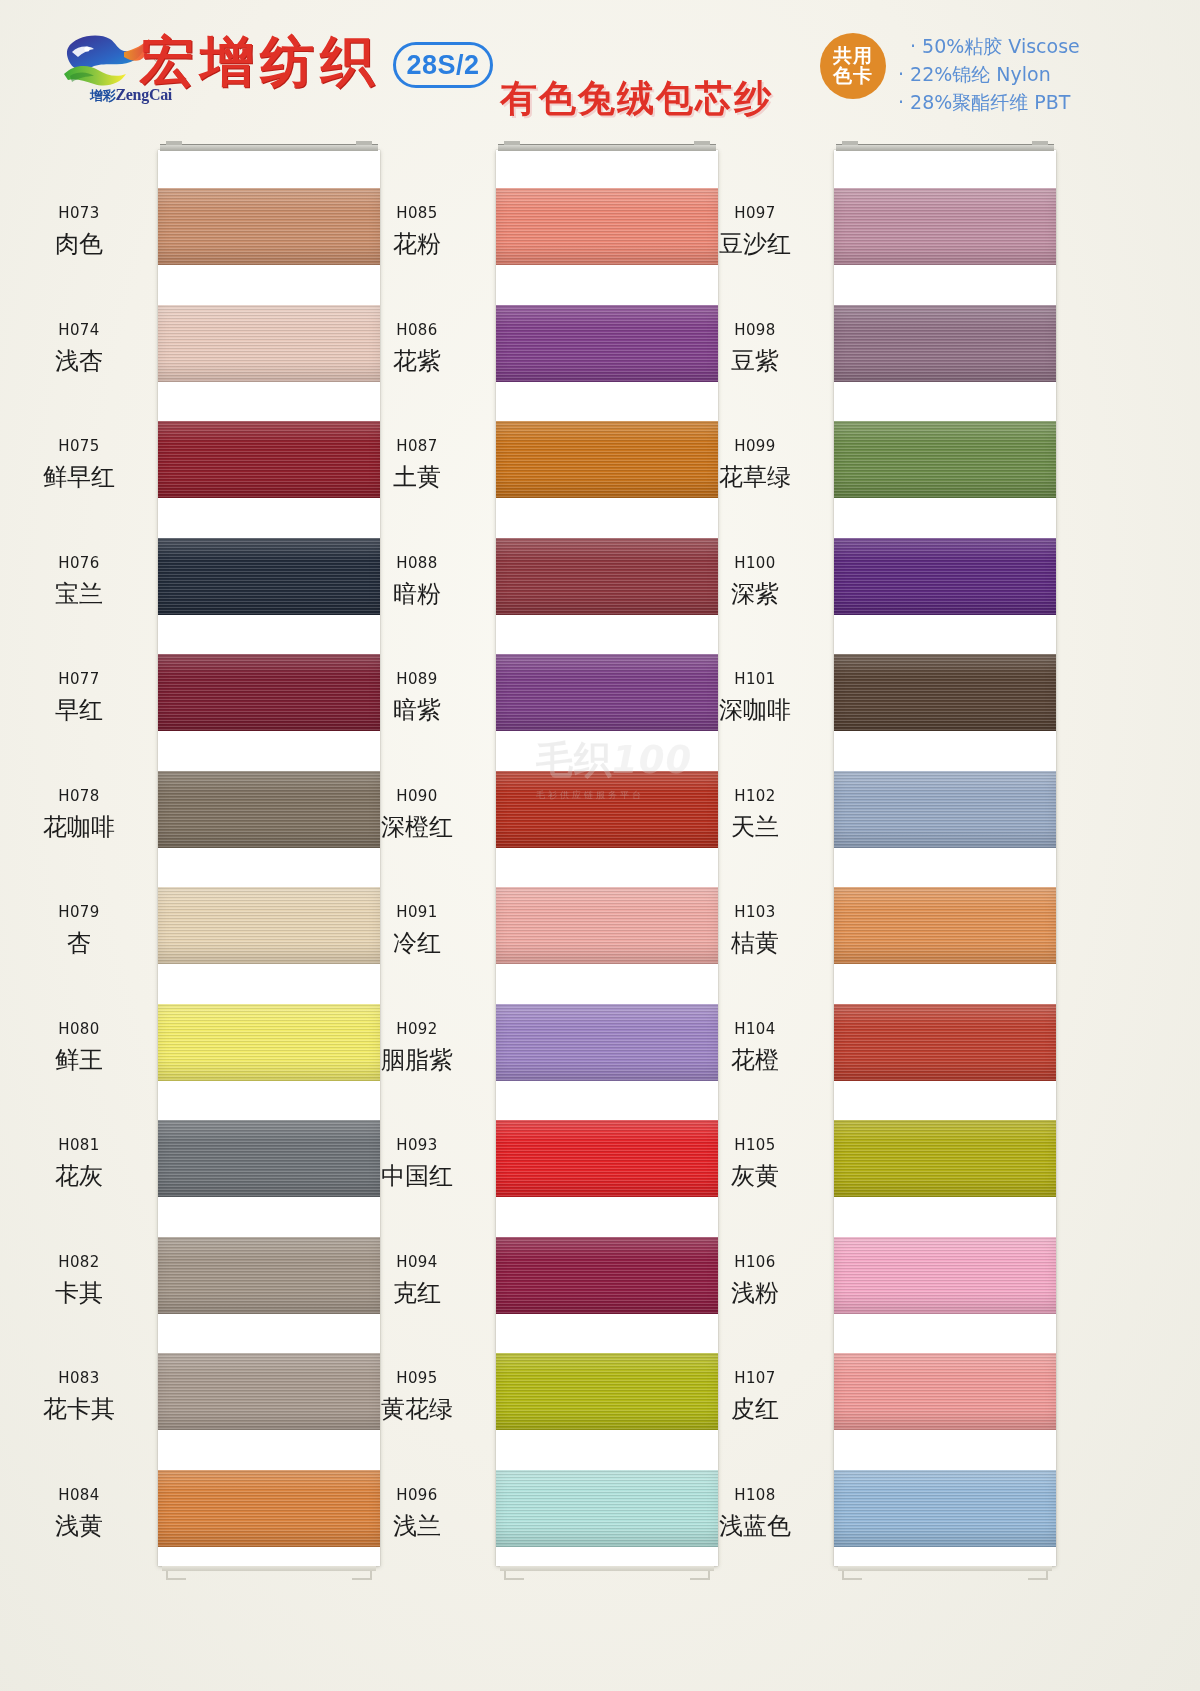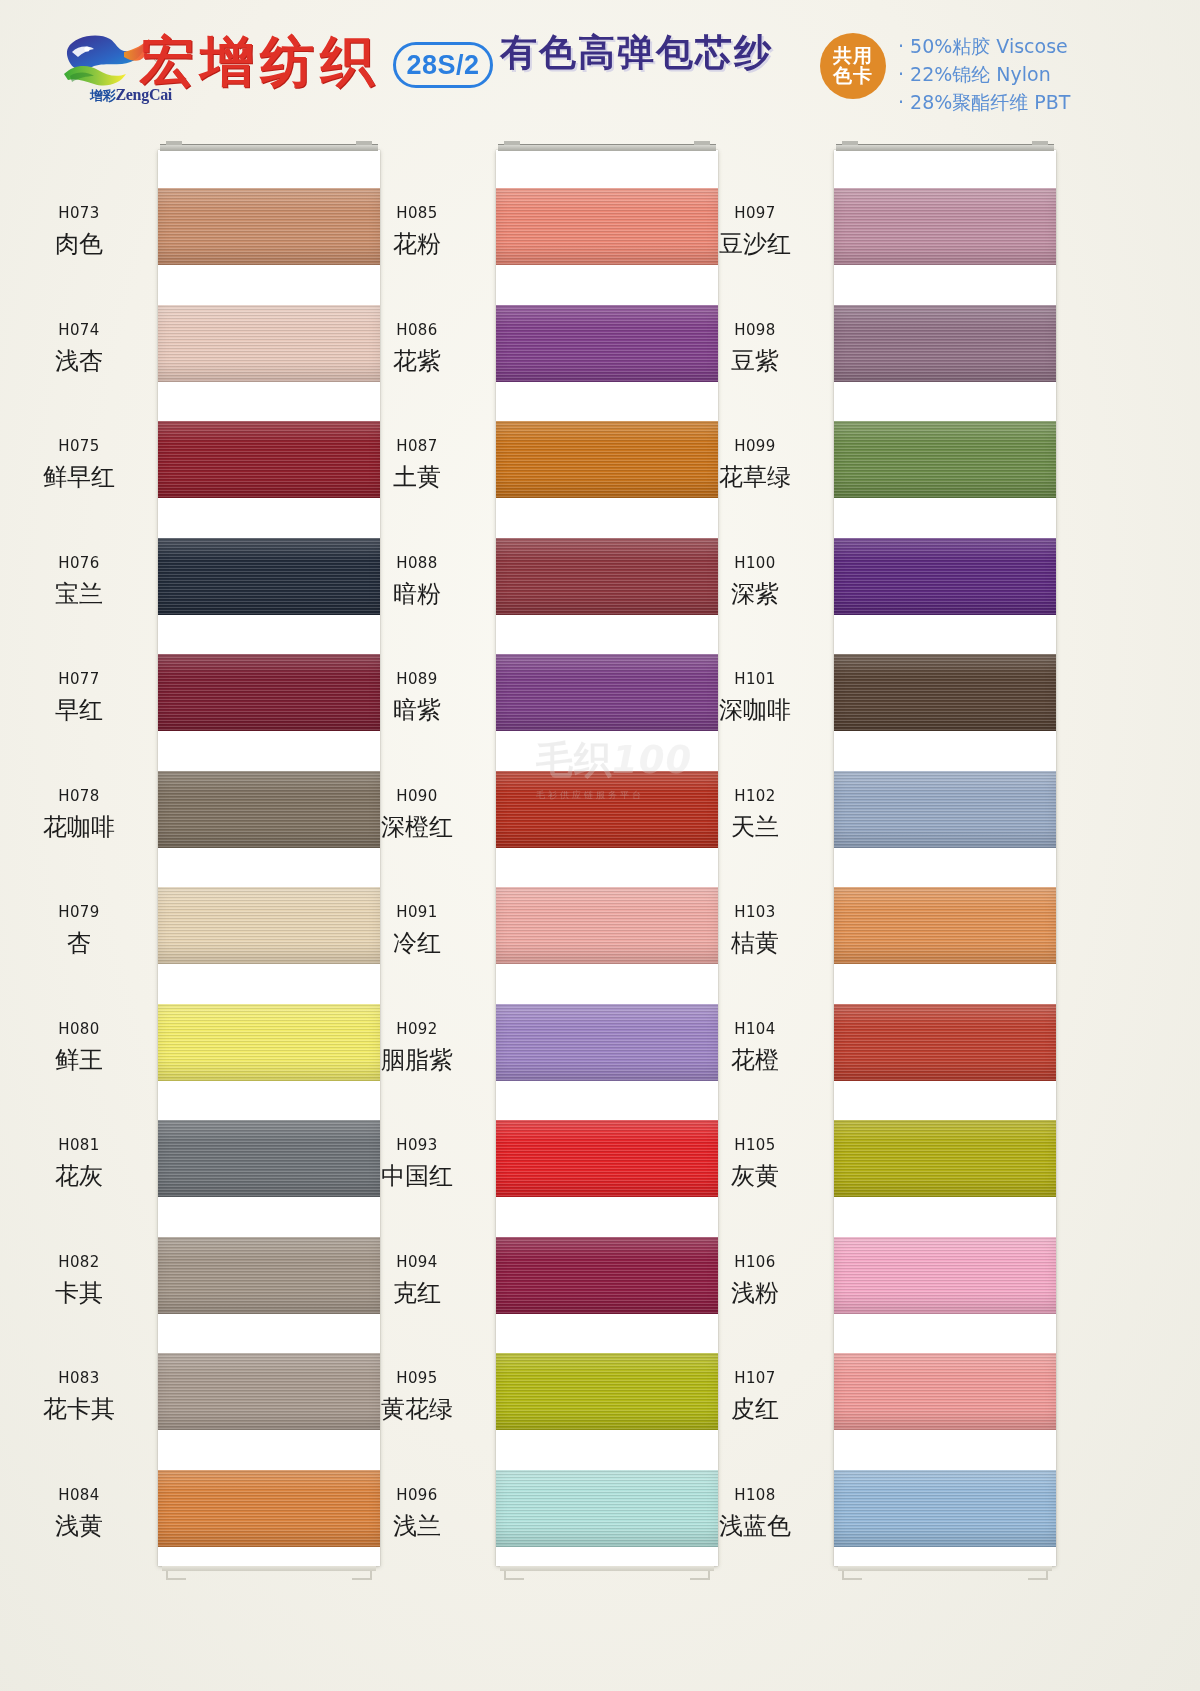--- a/index.html
+++ b/index.html
@@ -149,7 +149,6 @@
       <span>28S/2</span>
     </div>
 
-    <div class="title-line title-1">有色高弹包芯纱</div>
 
     <div class="circle-badge">
       <span class="cb">共用</span>

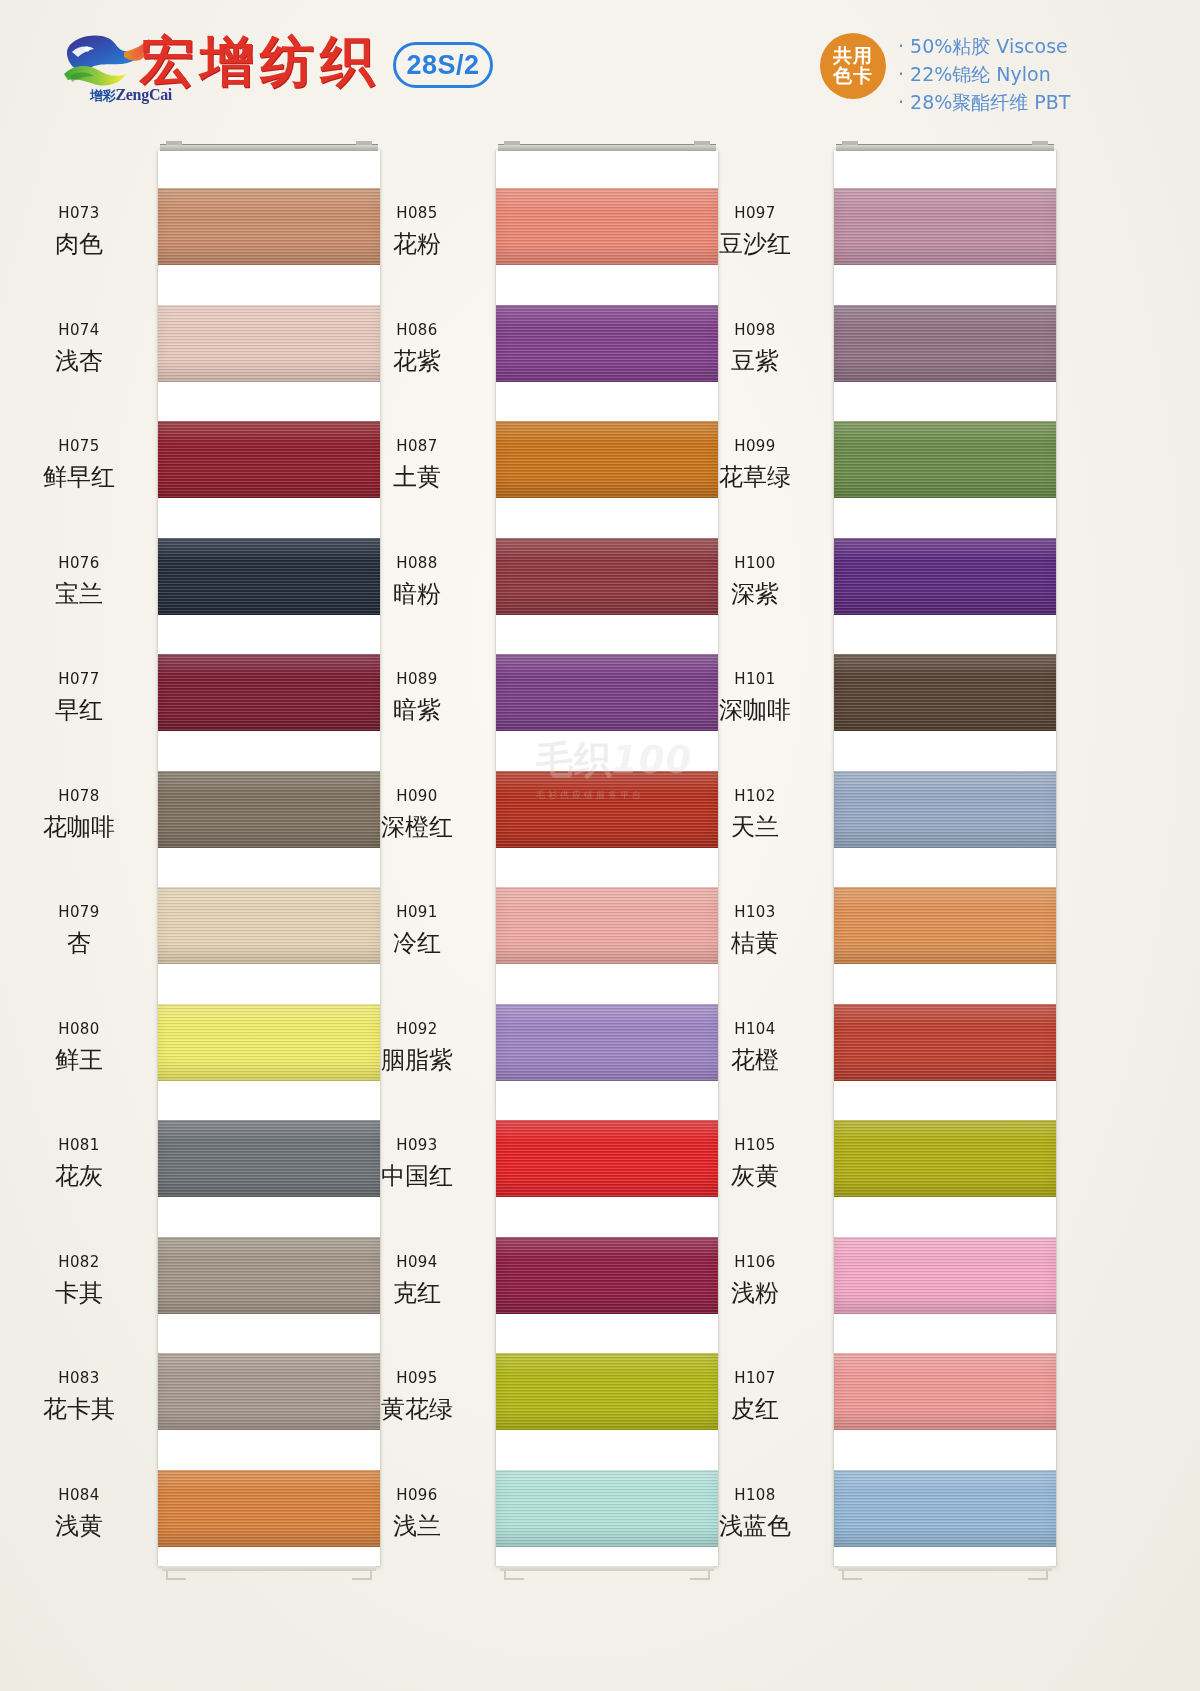--- a/index.html
+++ b/index.html
@@ -55,7 +55,7 @@
 
   .comp{position:absolute;left:898px;font-size:19px;color:#5b8fd4;white-space:nowrap;
     font-family:"DejaVu Sans","Liberation Sans",sans-serif;}
-  .comp-1{top:34px;} .comp-2{top:62px;} .comp-3{top:90px;}
+  .comp-1{top:34px;margin-left:12px;} .comp-2{top:62px;} .comp-3{top:90px;}
 
   
   .columns{position:absolute;left:0;top:132px;width:1200px;height:1559px;}

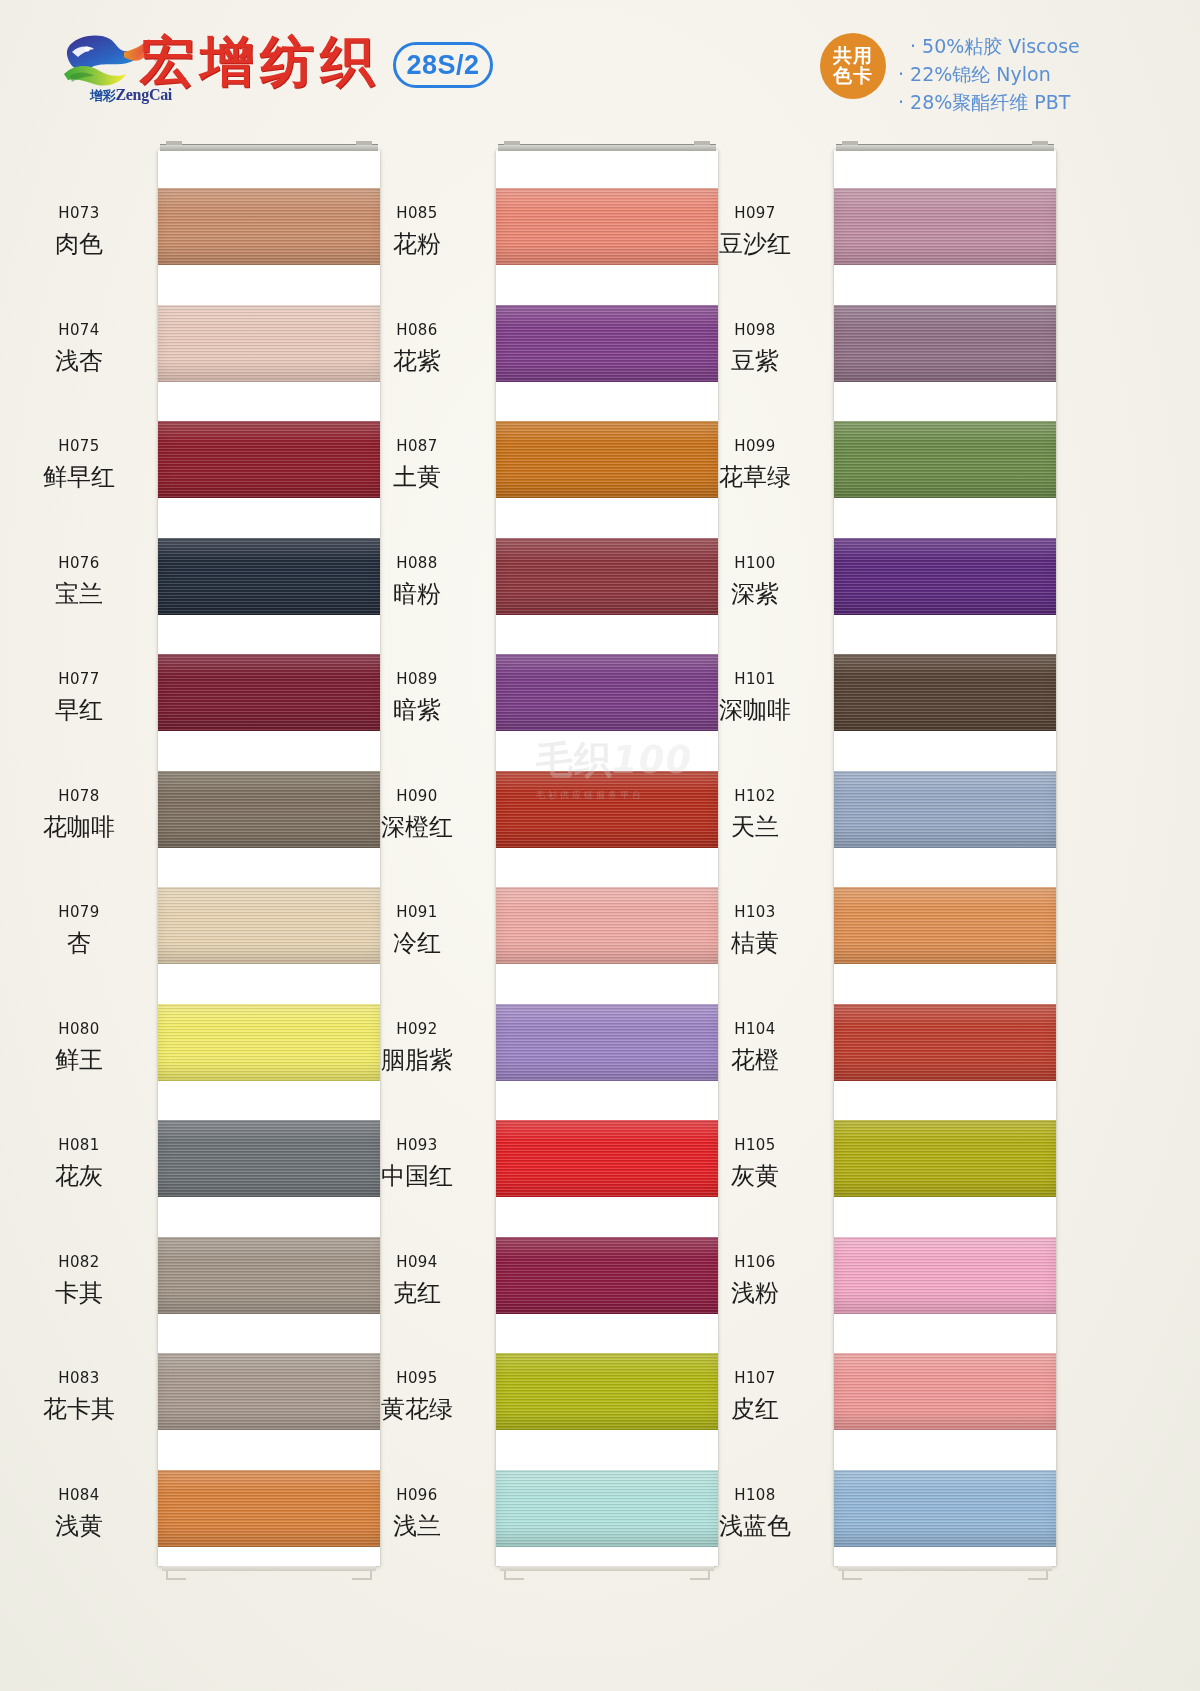--- a/index.html
+++ b/index.html
@@ -149,6 +149,7 @@
       <span>28S/2</span>
     </div>
 
+    <div class="title-line title-2">有色兔绒包芯纱</div>
 
     <div class="circle-badge">
       <span class="cb">共用</span>

